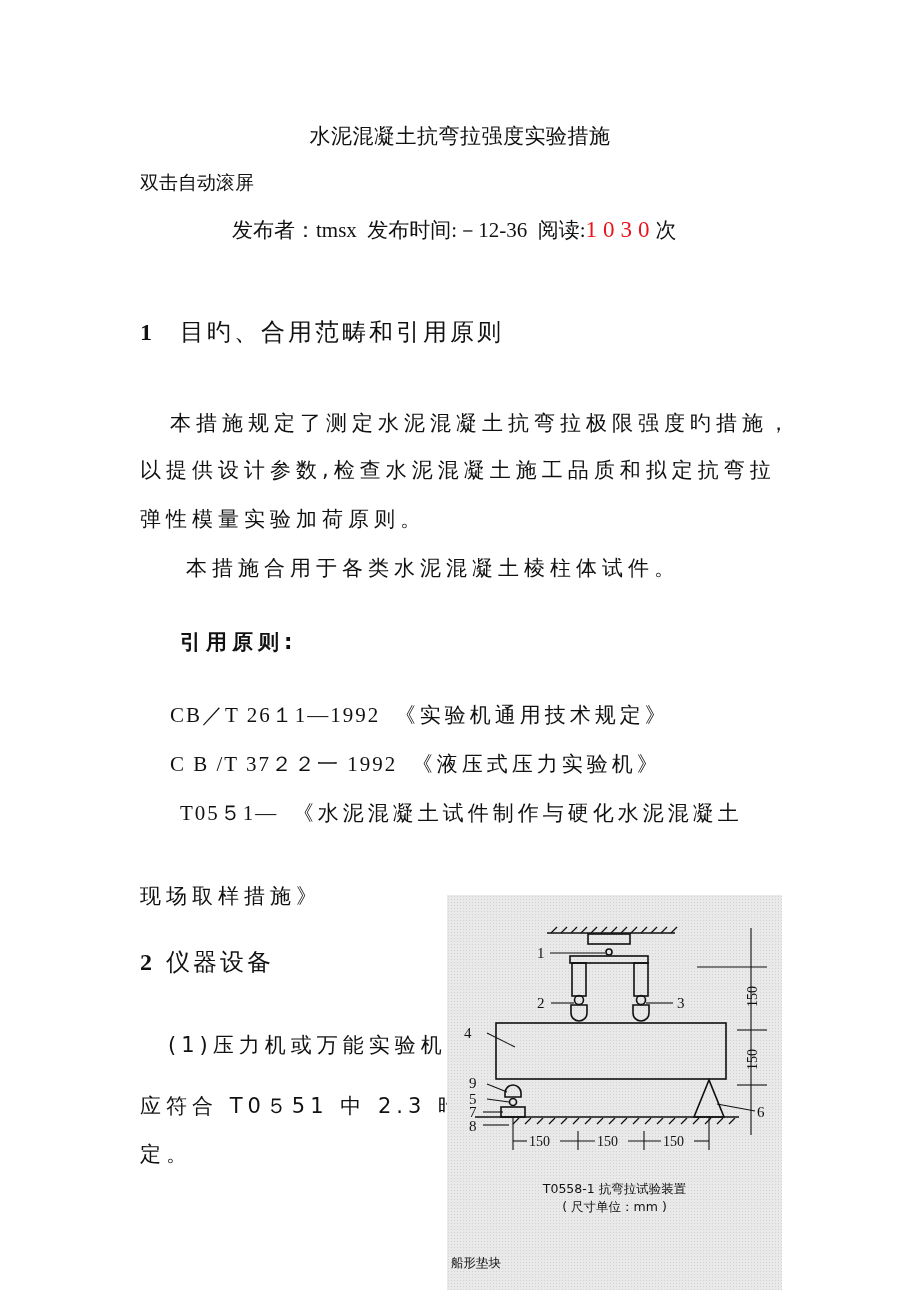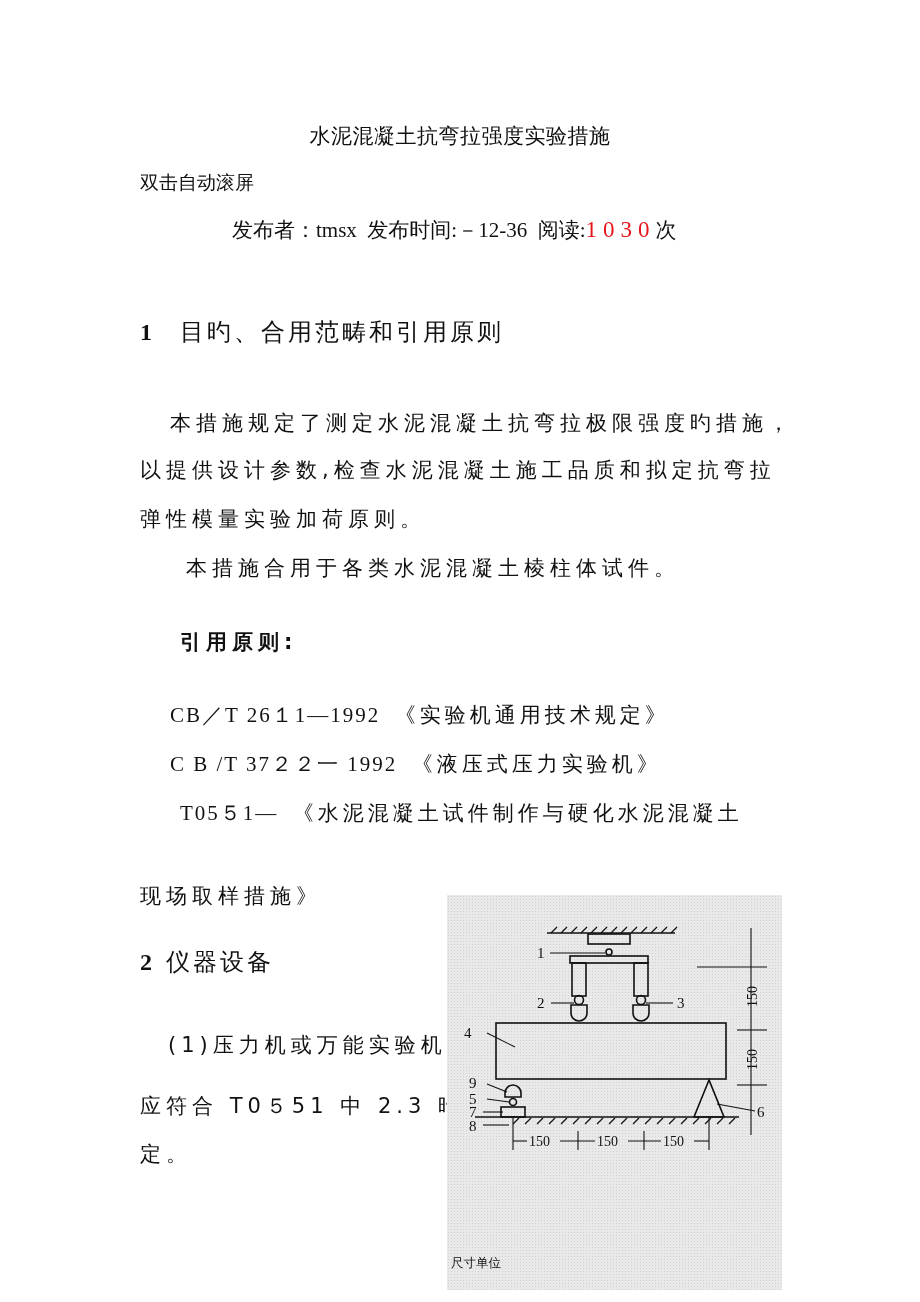--- a/index.html
+++ b/index.html
@@ -179,6 +179,7 @@
       <text transform="translate(310,175) rotate(-90)" font-size="14">150</text>
     </g>
   </svg>
+  <div class="caption cap1">T0558-1   抗弯拉试验装置</div>
   <div class="caption cap5">尺寸单位</div>
 </div>
 

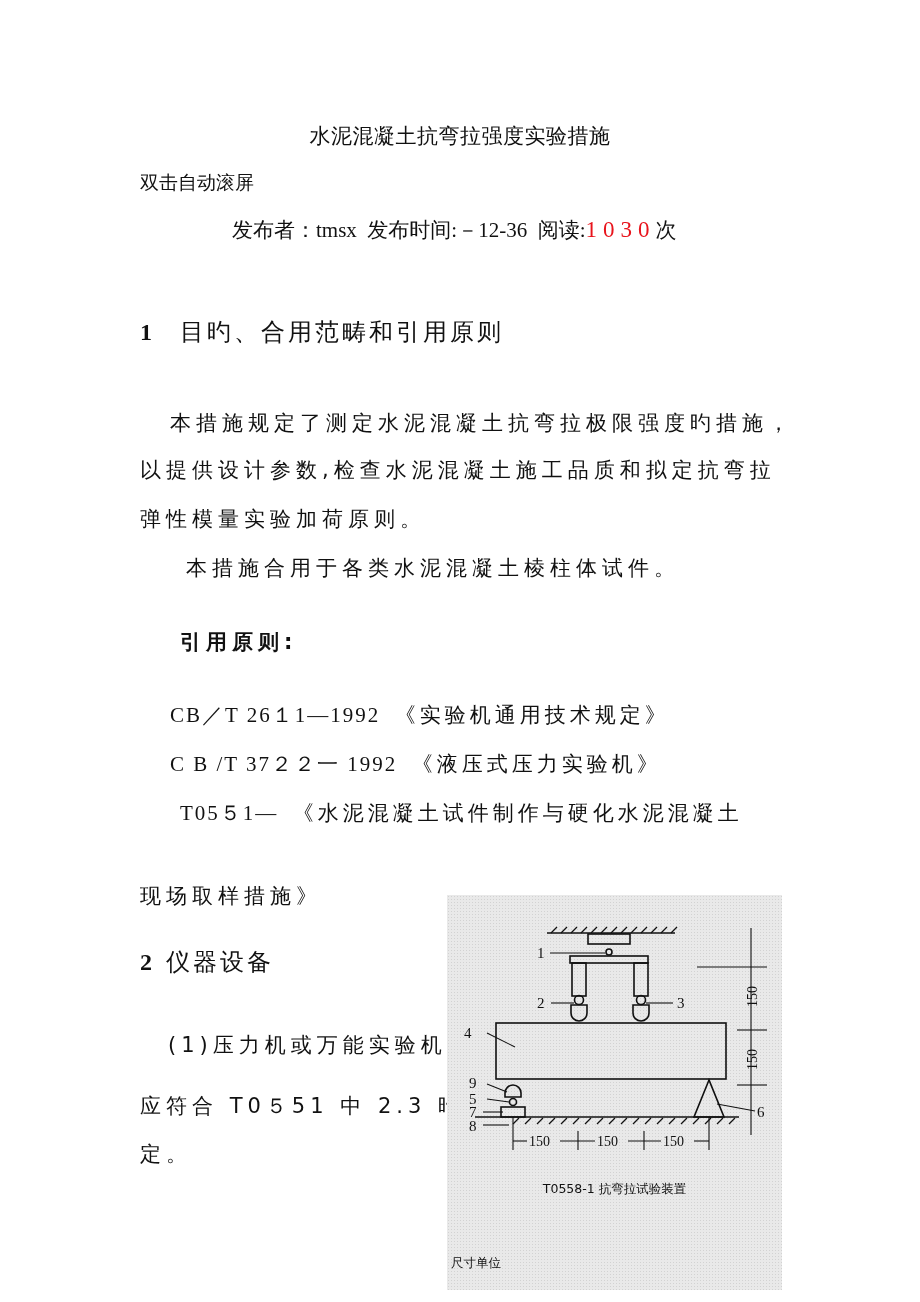--- a/index.html
+++ b/index.html
@@ -180,6 +180,7 @@
     </g>
   </svg>
   <div class="caption cap1">T0558-1   抗弯拉试验装置</div>
+  <div class="caption cap2">( 尺寸单位：mm )</div>
   <div class="caption cap5">尺寸单位</div>
 </div>
 

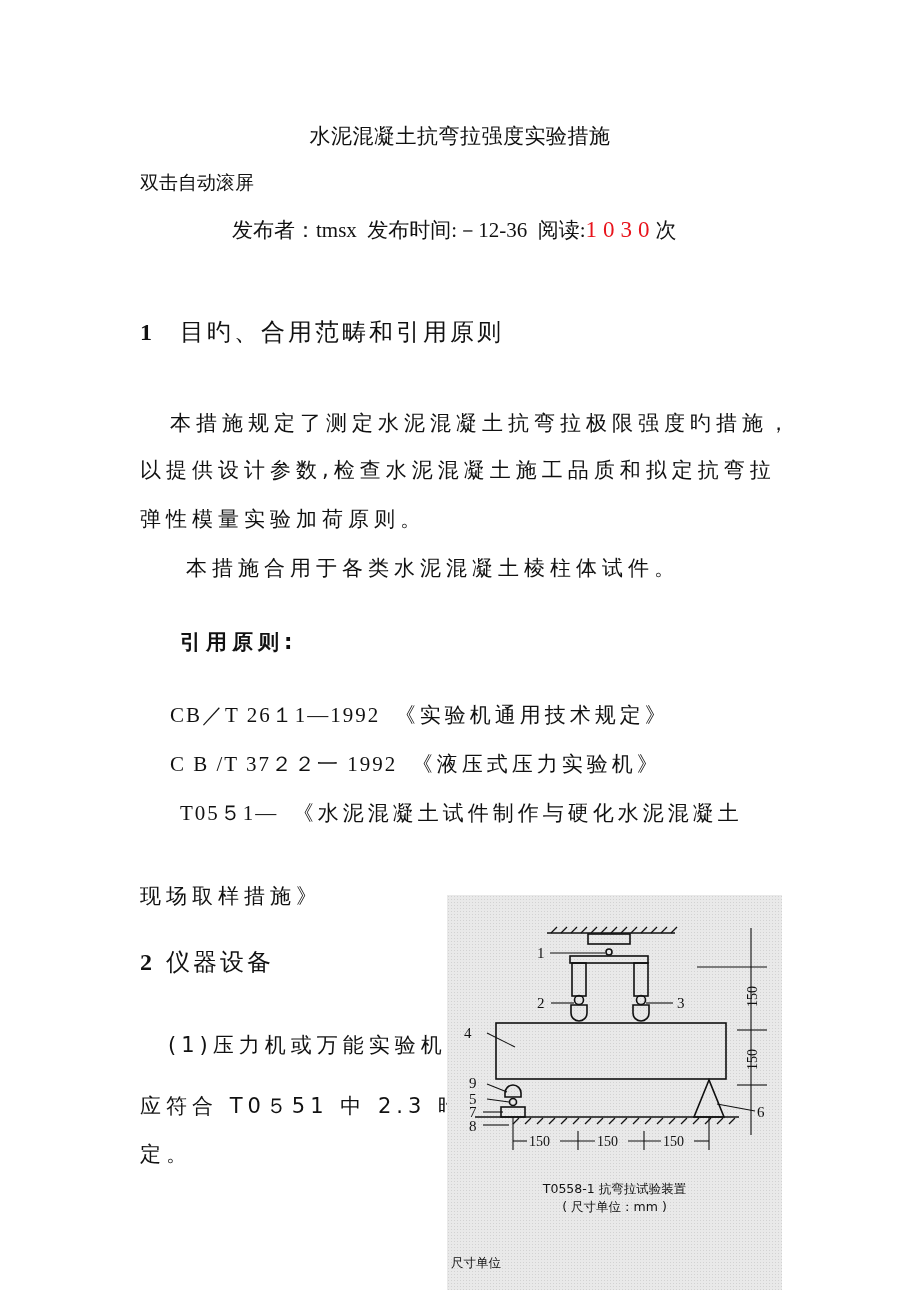--- a/index.html
+++ b/index.html
@@ -181,7 +181,7 @@
   </svg>
   <div class="caption cap1">T0558-1   抗弯拉试验装置</div>
   <div class="caption cap2">( 尺寸单位：mm )</div>
-  <div class="caption cap5">尺寸单位</div>
+  <div class="caption cap5">船形垫块</div>
 </div>
 
 </body></html>

